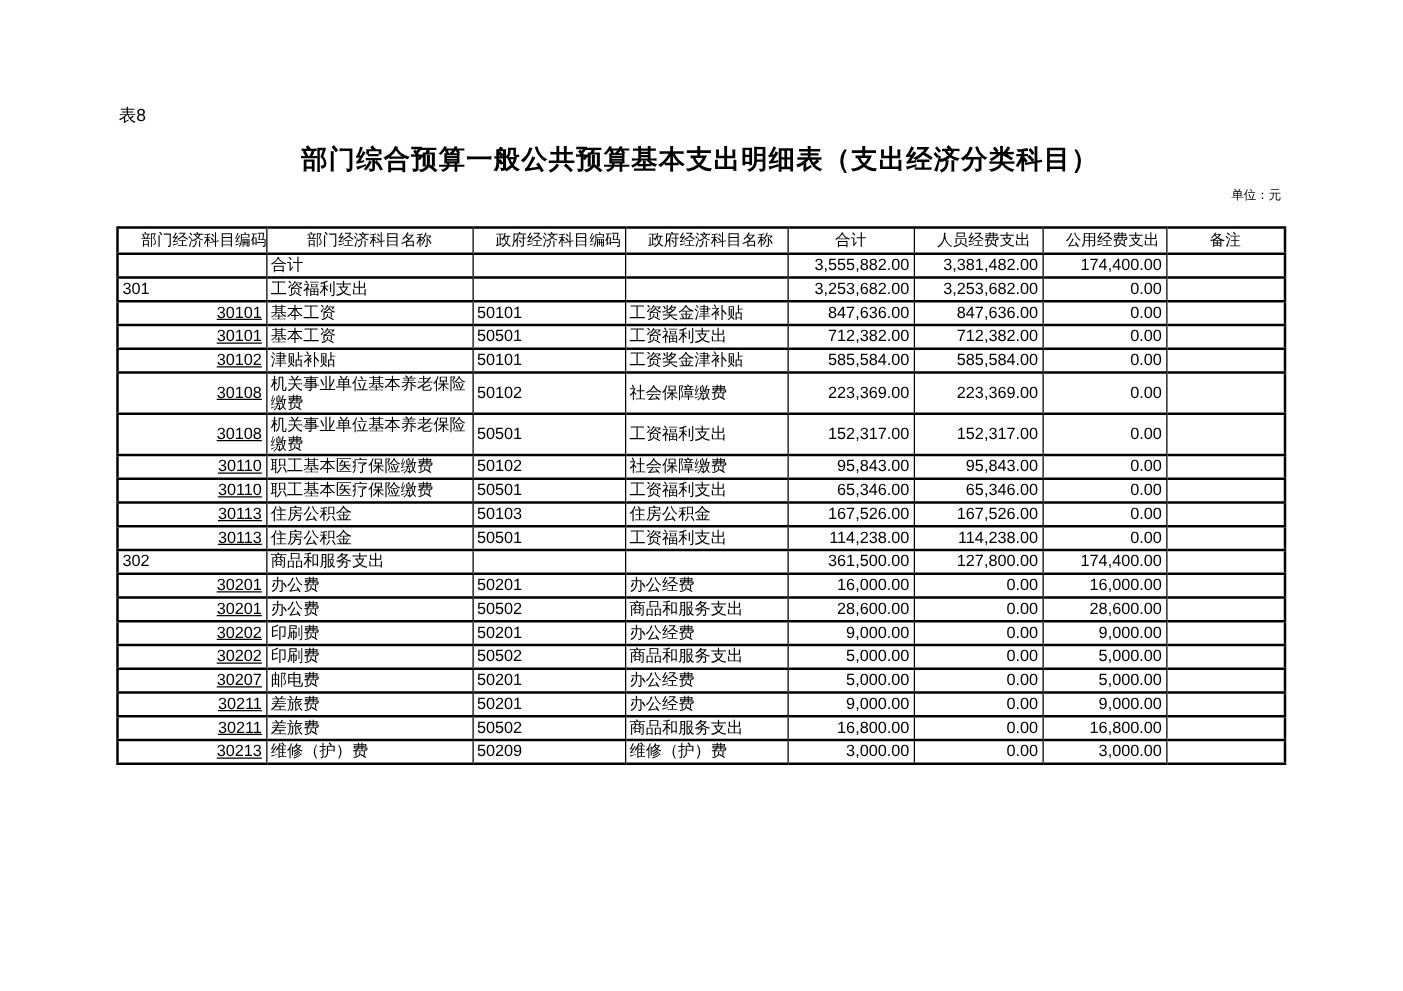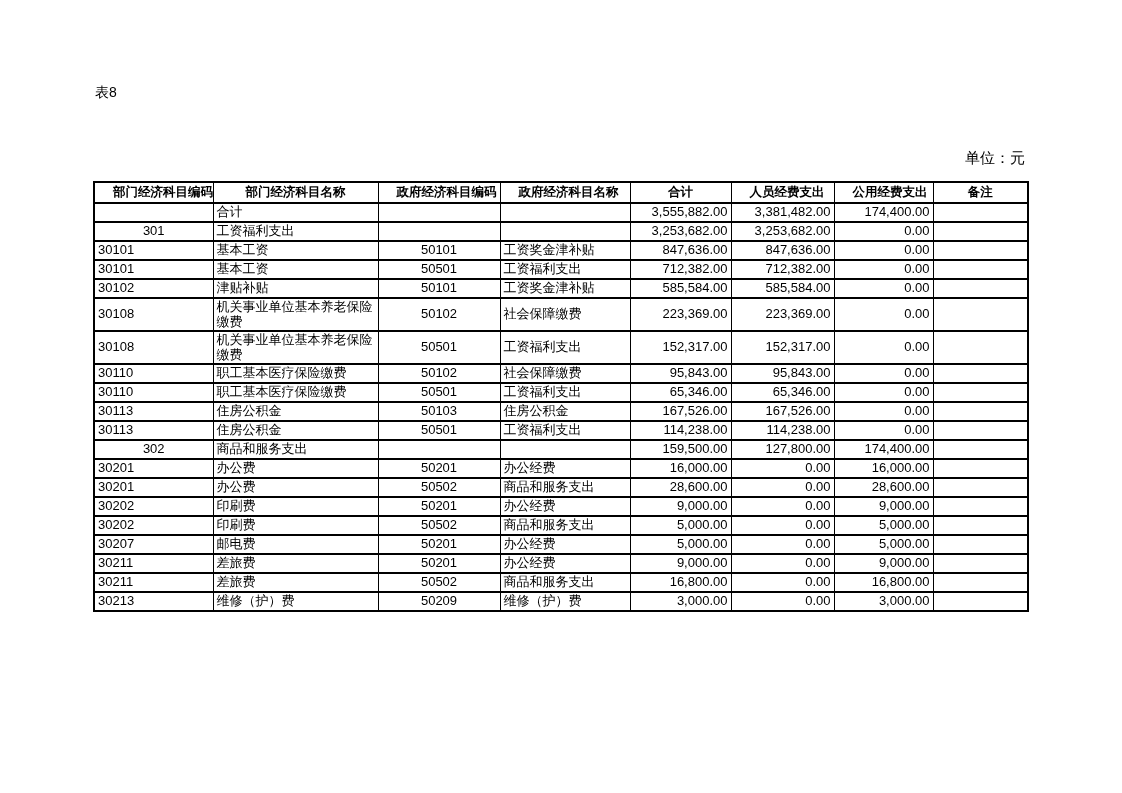--- a/index.html
+++ b/index.html
@@ -87,6 +87,7 @@
 
   <div class="sheet-label">表8</div>
 
+  <div class="title">部门综合预算一般公共预算基本支出明细表（支出经济分类科目）</div>
 
   <div class="unit-note">单位：元</div>
 

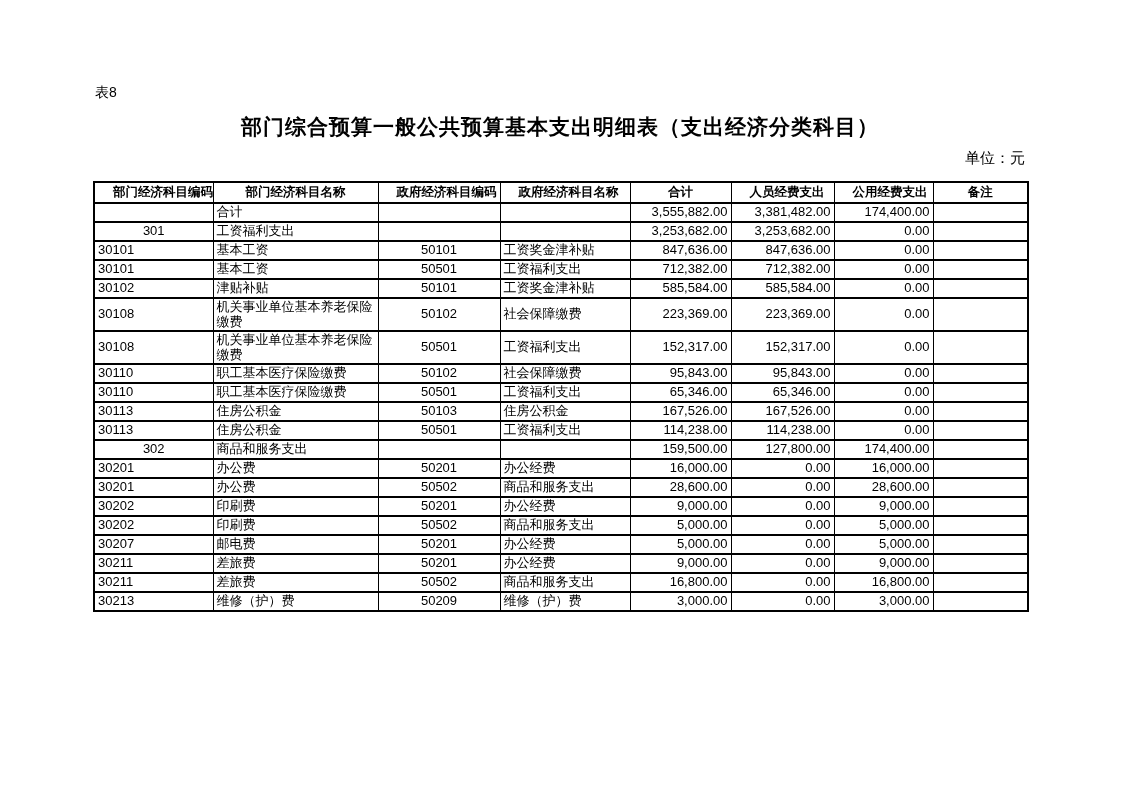--- a/index.html
+++ b/index.html
@@ -41,7 +41,7 @@
     top: 149px;
     right: 2px;
     font-family: "Liberation Serif", "DejaVu Serif", serif;
-    font-size: 15px;
+    font-size: 10px;
   }
   table.budget-table {
     position: absolute;

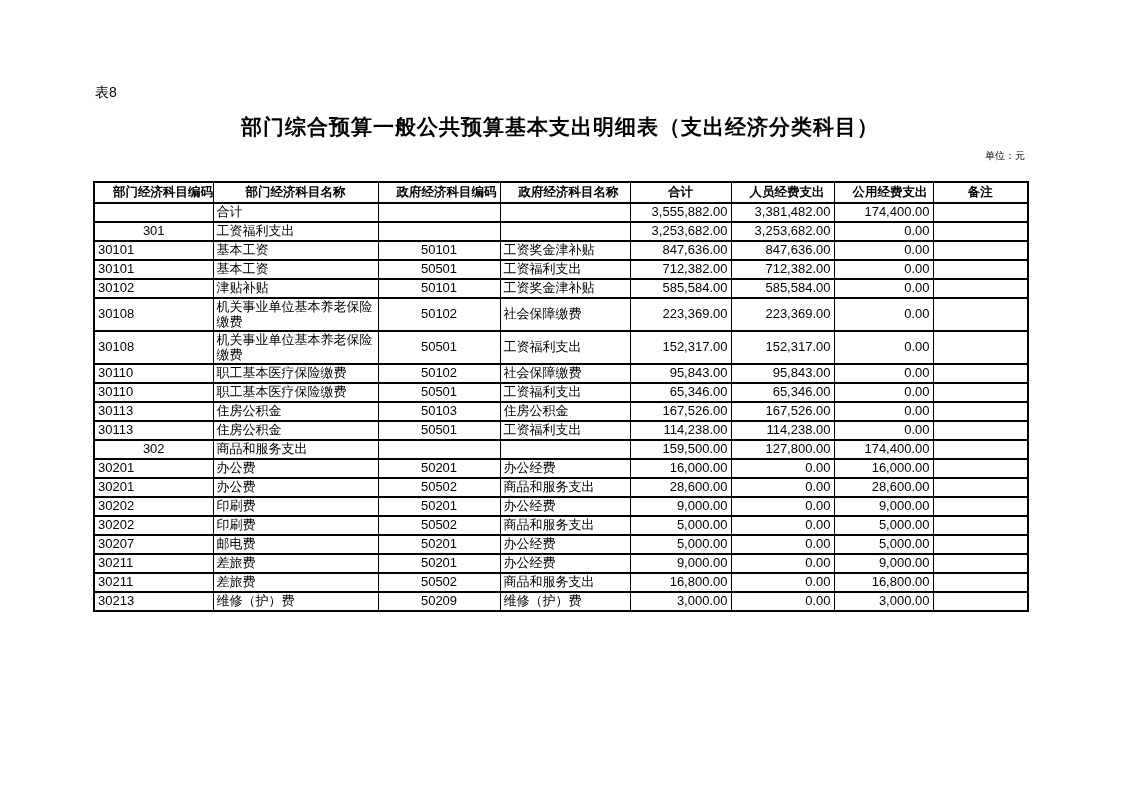--- a/index.html
+++ b/index.html
@@ -62,7 +62,7 @@
   }
   .budget-table th {
     font-size: 12.5px;
-    font-weight: bold;
+    font-weight: normal;
     text-align: center;
     height: 21px;
     padding: 0 18px;

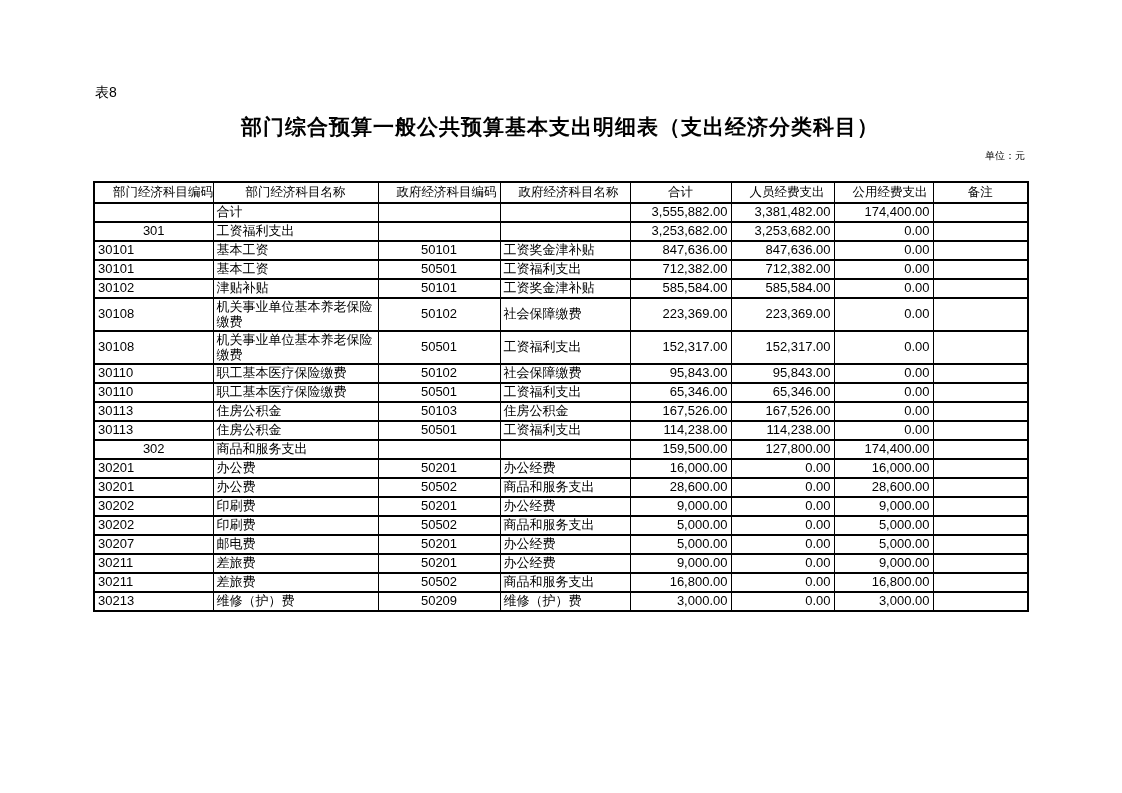--- a/index.html
+++ b/index.html
@@ -76,7 +76,7 @@
   }
   td.num  { text-align: right; font-family: "Liberation Sans", "DejaVu Sans", sans-serif; }
   td.name { text-align: left; }
-  td.code-left   { text-align: center; }
+  td.code-left   { text-align: left; }
   td.code-center { text-align: left; }
   tr.tall td { height: 33px; }
 </style>

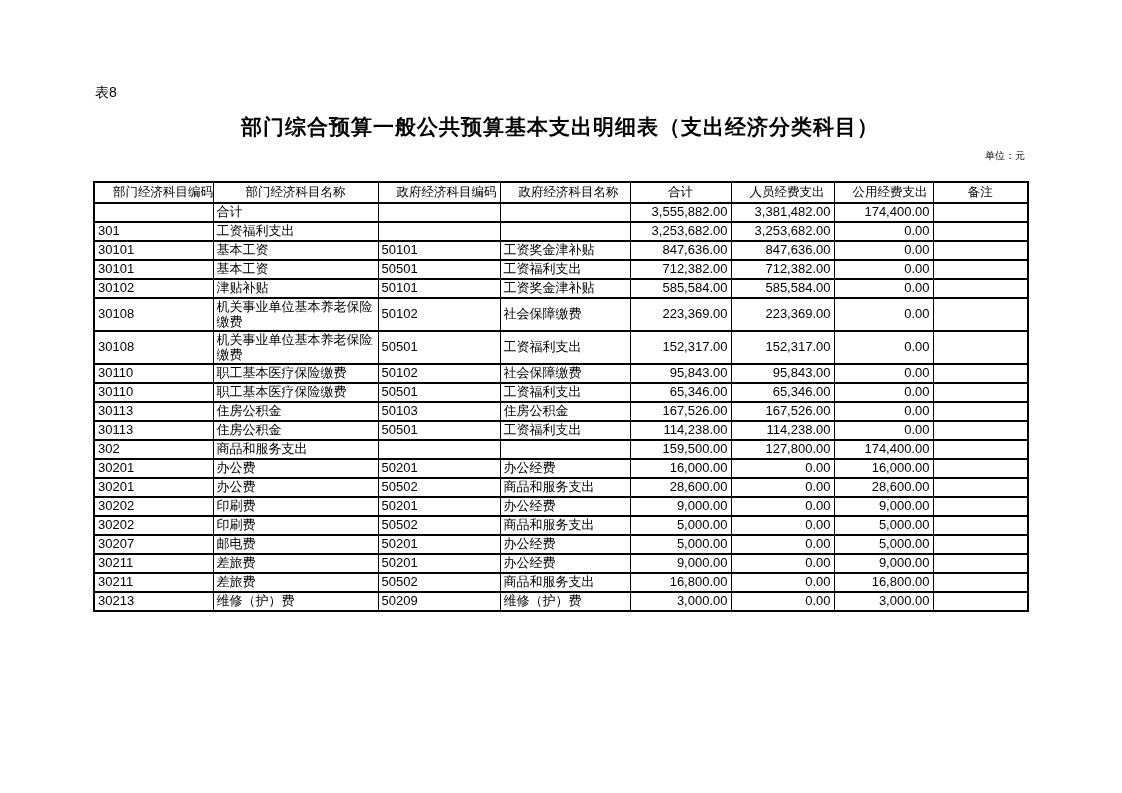--- a/index.html
+++ b/index.html
@@ -77,7 +77,7 @@
   td.num  { text-align: right; font-family: "Liberation Sans", "DejaVu Sans", sans-serif; }
   td.name { text-align: left; }
   td.code-left   { text-align: left; }
-  td.code-center { text-align: left; }
+  td.code-center { text-align: right; text-decoration: underline; }
   tr.tall td { height: 33px; }
 </style>
 </head>

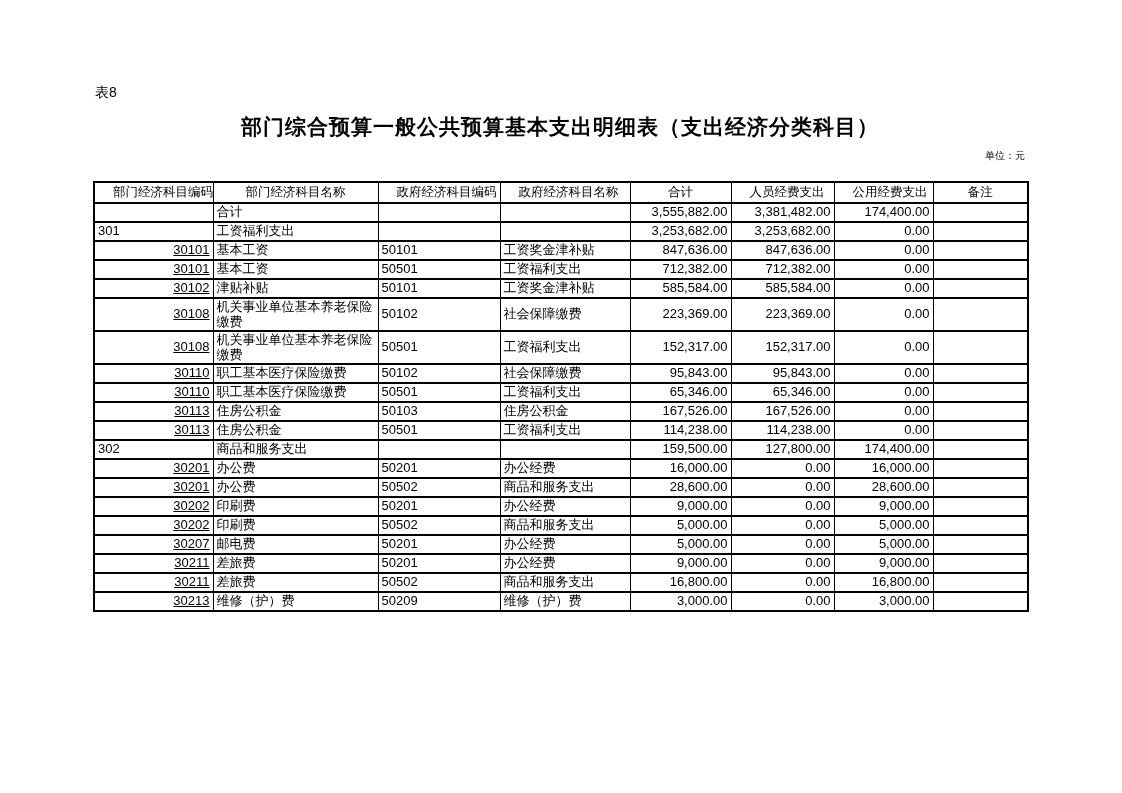--- a/index.html
+++ b/index.html
@@ -230,7 +230,7 @@
           <td class="name">商品和服务支出</td>
           <td class="code-left"></td>
           <td class="name"></td>
-          <td class="num">159,500.00</td>
+          <td class="num">361,500.00</td>
           <td class="num">127,800.00</td>
           <td class="num">174,400.00</td>
           <td class="name"></td>

